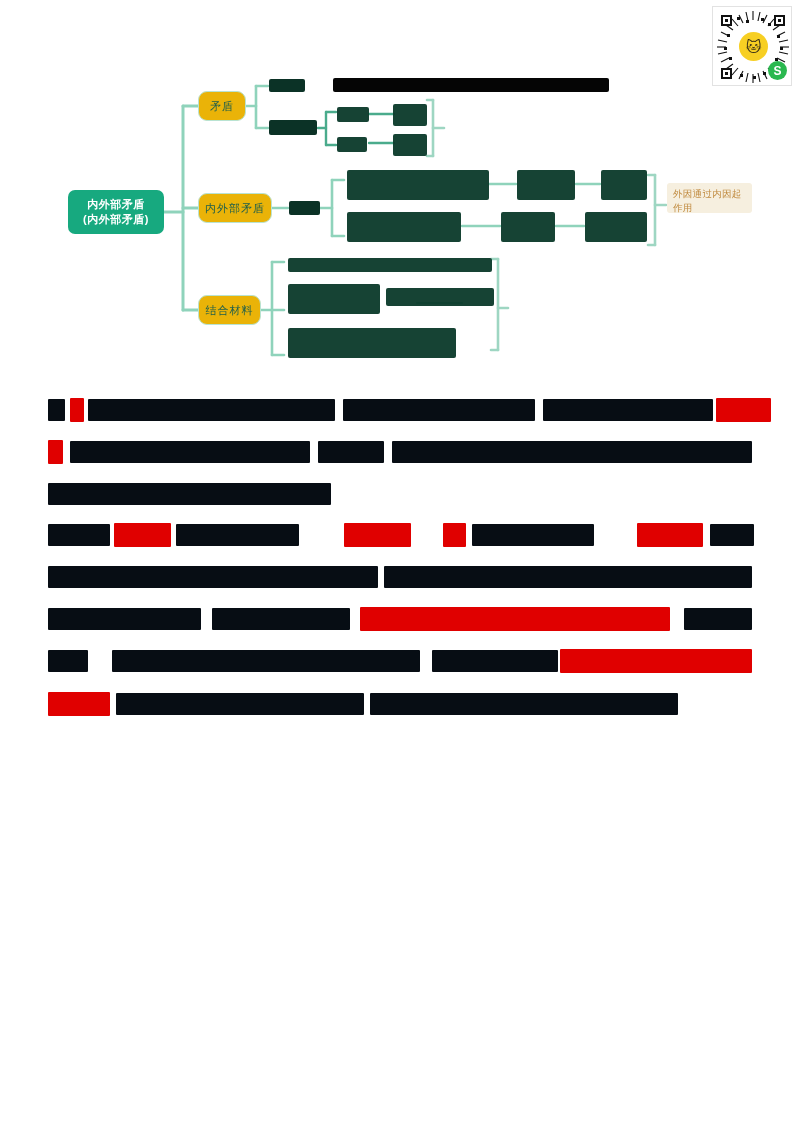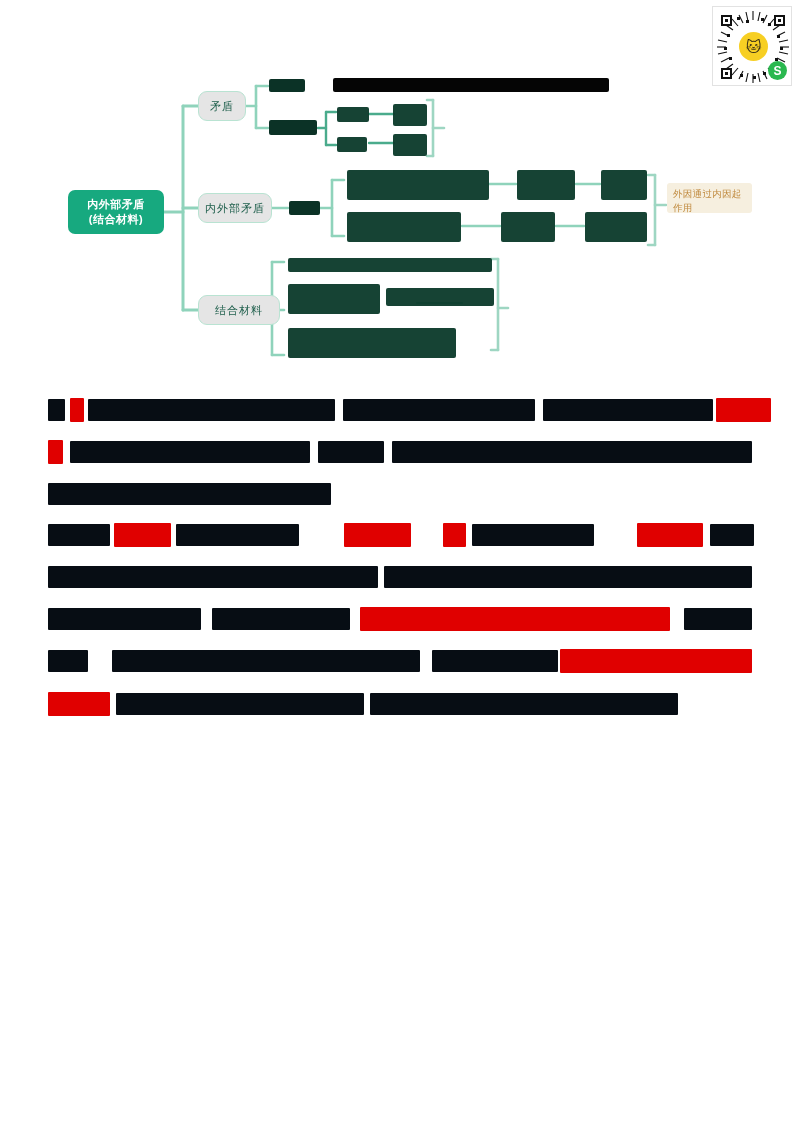--- a/index.html
+++ b/index.html
@@ -60,7 +60,7 @@
   .node-root span { display:block; }
 
   .node-branch {
-    background:#e5e5e5;
+    background:#eab308;
     border:1.6px solid #b9e3d2;
     border-radius:9px;
     color:#1f5f4c;

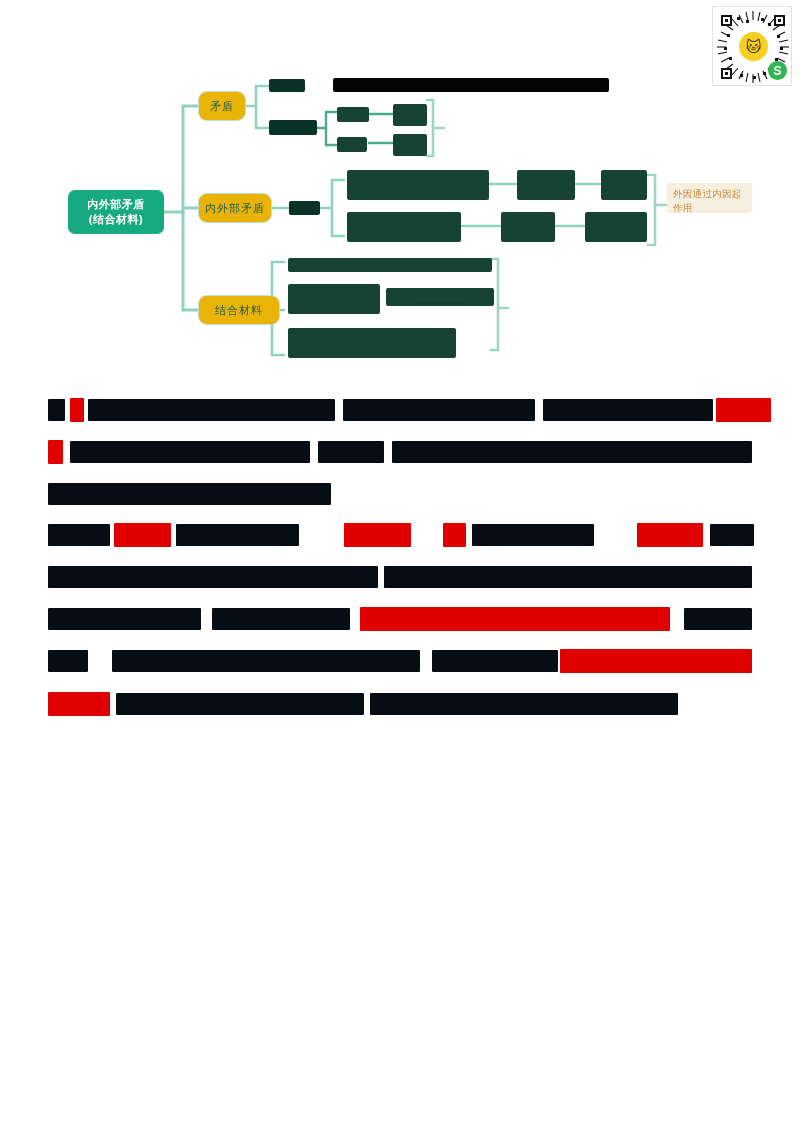--- a/index.html
+++ b/index.html
@@ -259,7 +259,7 @@
     <div class="node node-root">
       <div>
         <span>内外部矛盾</span>
-        <span>(结合材料)</span>
+        <span>(内外部矛盾)</span>
       </div>
     </div>
 

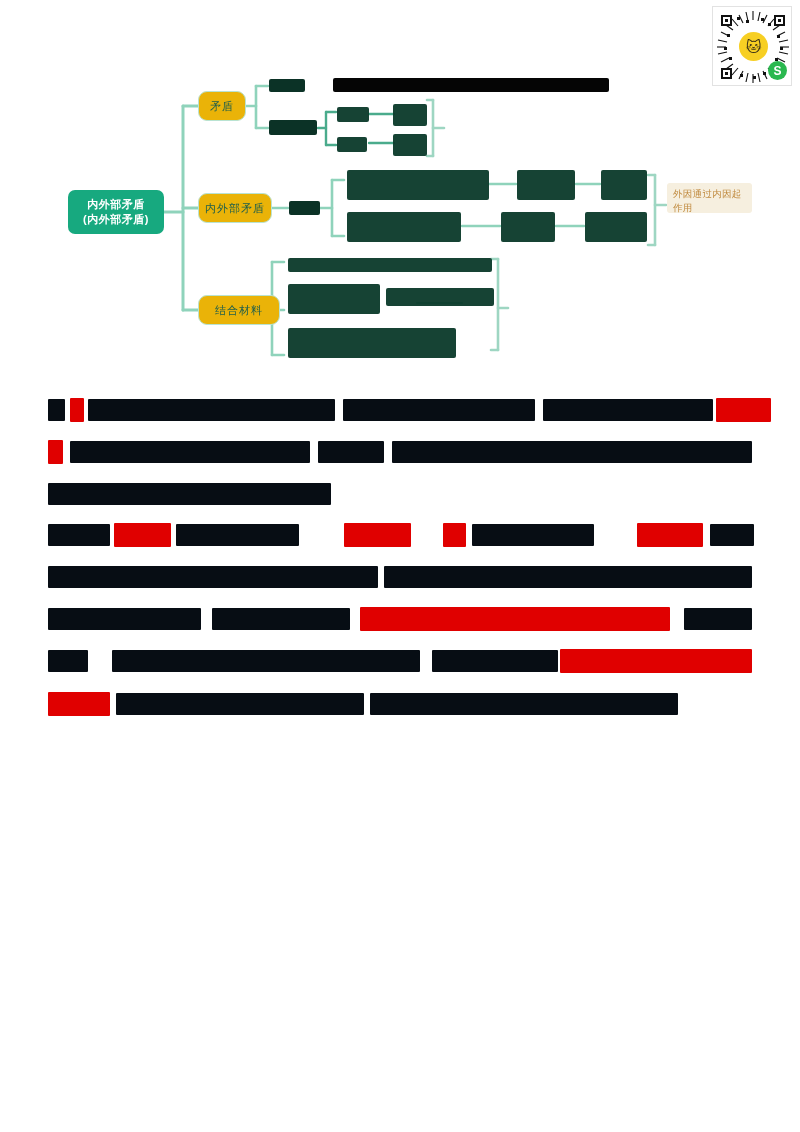--- a/index.html
+++ b/index.html
@@ -69,7 +69,7 @@
   }
   .nb1 { left:198px; top:91px;  width:48px; height:30px; }
   .nb2 { left:198px; top:193px; width:74px; height:30px; }
-  .nb3 { left:198px; top:295px; width:82px; height:30px; }
+  .nb3 { left:198px; top:295px; width:63px; height:30px; }
 
   
   .redact {

